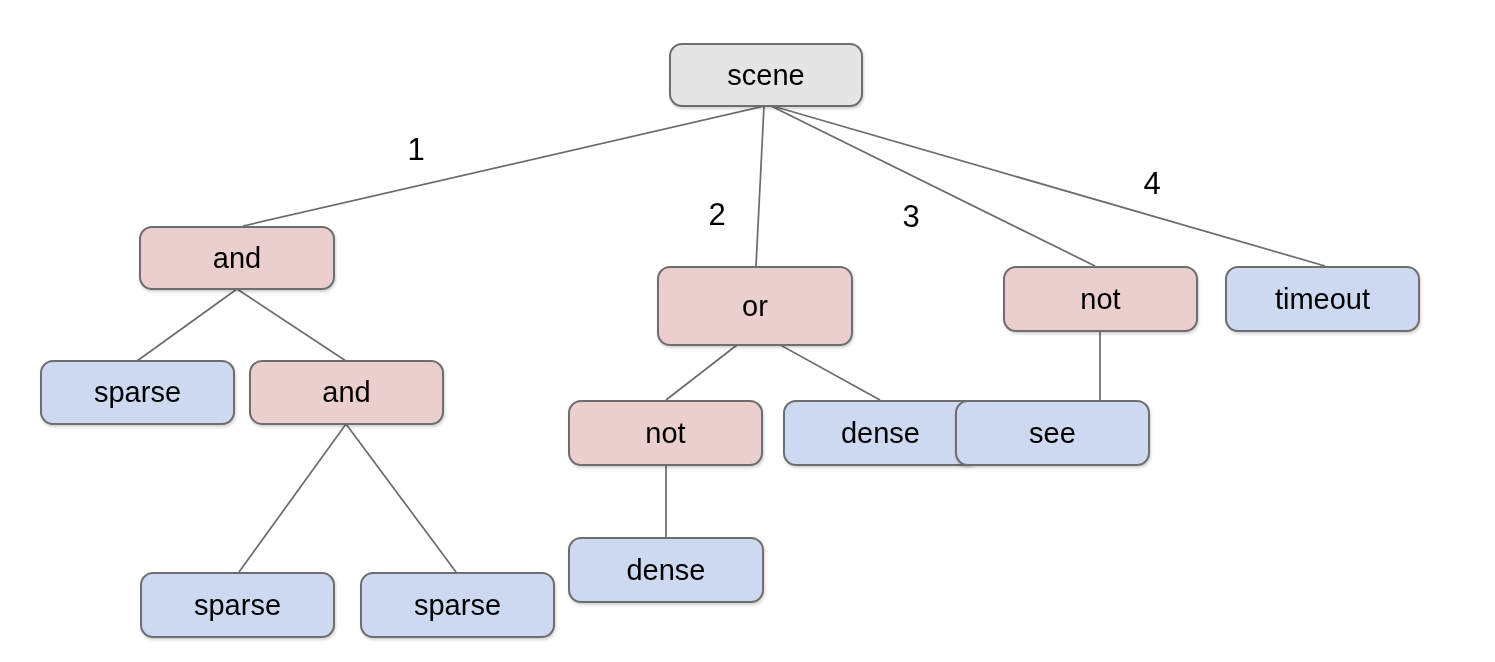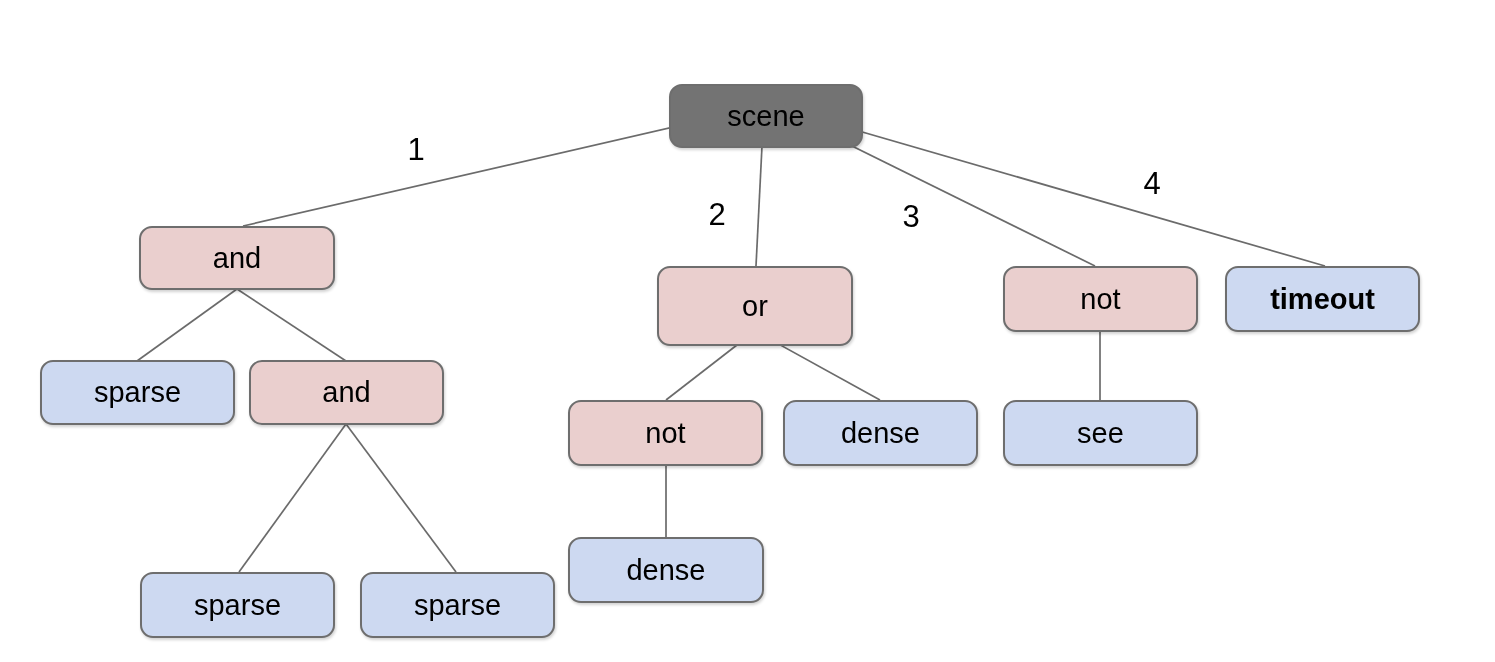--- a/index.html
+++ b/index.html
@@ -63,7 +63,7 @@
       <line x1="1100" y1="331" x2="1100" y2="400" stroke="#6b6b6b" stroke-width="1.7"></line>
     </svg>
   <div id="node-layer">
-      <div class="node" style="left: 669px; top: 43px; width: 194px; height: 64px; background: #737373; border-color: rgb(110, 110, 110); color: rgb(0, 0, 0); margin-top: 41px;">
+      <div class="node" style="left: 669px; top: 43px; width: 194px; height: 64px; background: #e5e5e5; border-color: rgb(110, 110, 110); color: rgb(0, 0, 0);">
         <span>scene</span>
       </div>
       <div class="node" style="left: 139px; top: 226px; width: 196px; height: 64px; background: rgb(234, 207, 206); border-color: rgb(110, 110, 110); color: rgb(0, 0, 0);">

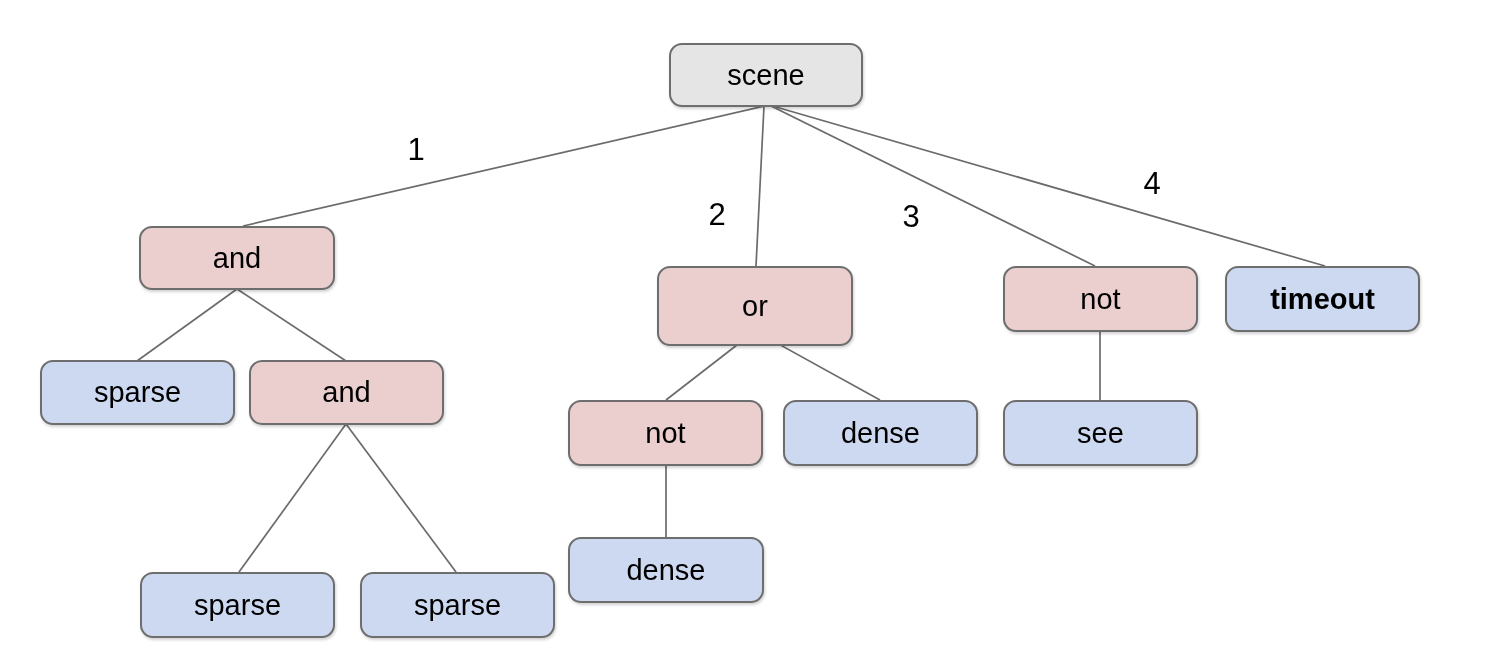--- a/index.html
+++ b/index.html
@@ -75,7 +75,7 @@
       <div class="node" style="left: 1003px; top: 266px; width: 195px; height: 66px; background: rgb(234, 207, 206); border-color: rgb(110, 110, 110); color: rgb(0, 0, 0);">
         <span>not</span>
       </div>
-      <div class="node" style="left: 1225px; top: 266px; width: 195px; height: 66px; background: rgb(205, 217, 241); border-color: rgb(110, 110, 110); color: rgb(0, 0, 0); font-weight: bold;">
+      <div class="node" style="left: 1225px; top: 266px; width: 195px; height: 66px; background: rgb(205, 217, 241); border-color: rgb(110, 110, 110); color: rgb(0, 0, 0);">
         <span>timeout</span>
       </div>
       <div class="node" style="left: 40px; top: 360px; width: 195px; height: 65px; background: rgb(205, 217, 241); border-color: rgb(110, 110, 110); color: rgb(0, 0, 0);">

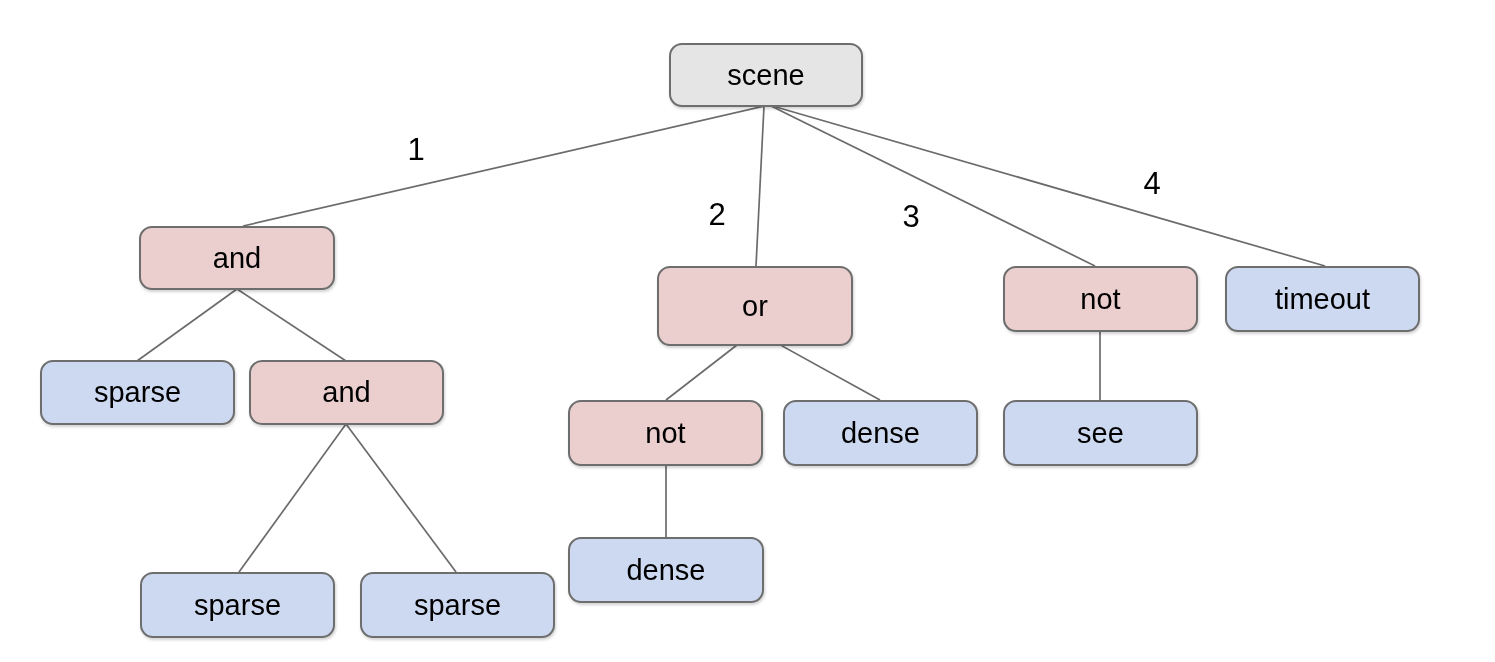--- a/index.html
+++ b/index.html
@@ -90,7 +90,7 @@
       <div class="node" style="left: 783px; top: 400px; width: 195px; height: 66px; background: rgb(205, 217, 241); border-color: rgb(110, 110, 110); color: rgb(0, 0, 0);">
         <span>dense</span>
       </div>
-      <div class="node" style="left: 1003px; top: 400px; width: 195px; height: 66px; background: rgb(205, 217, 241); border-color: rgb(110, 110, 110); color: rgb(0, 0, 0);">
+      <div class="node" style="left: 955px; top: 400px; width: 195px; height: 66px; background: rgb(205, 217, 241); border-color: rgb(110, 110, 110); color: rgb(0, 0, 0);">
         <span>see</span>
       </div>
       <div class="node" style="left: 568px; top: 537px; width: 196px; height: 66px; background: rgb(205, 217, 241); border-color: rgb(110, 110, 110); color: rgb(0, 0, 0);">

